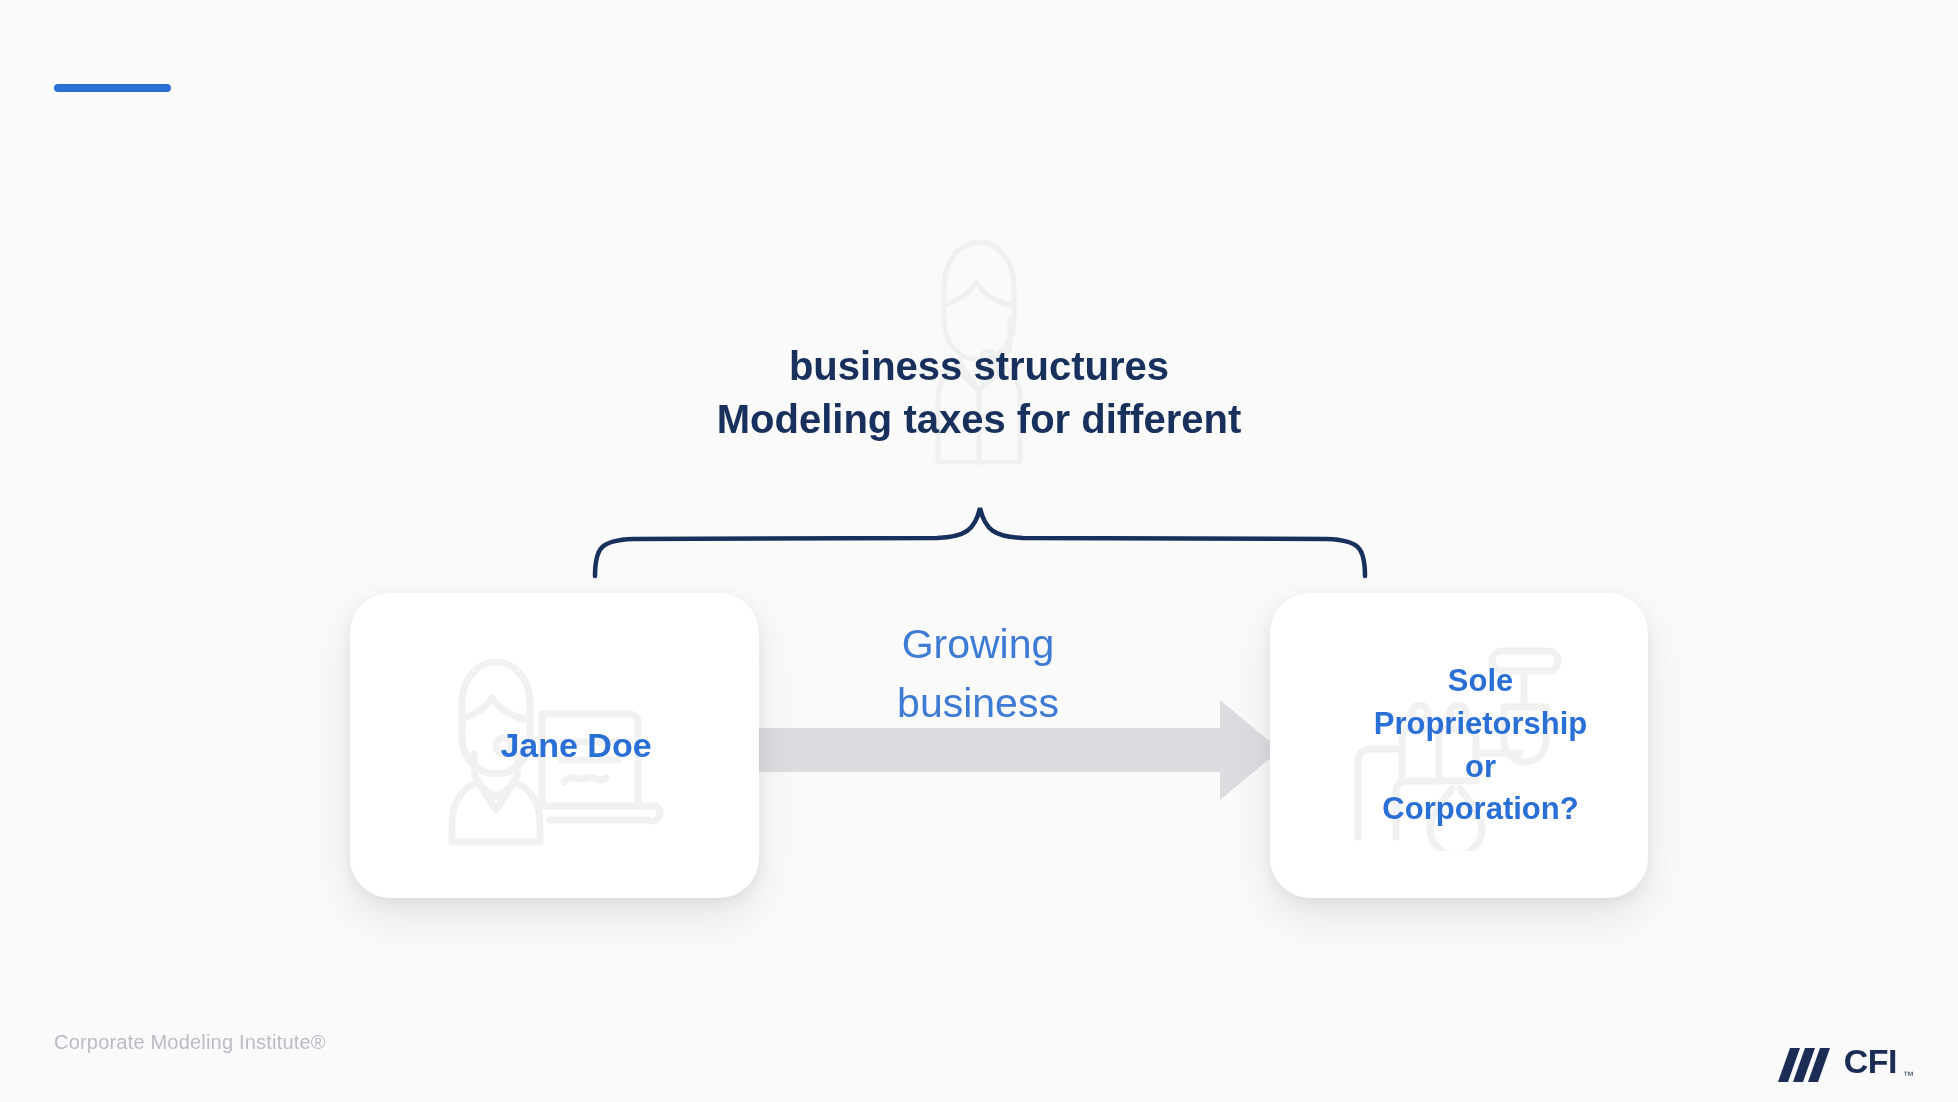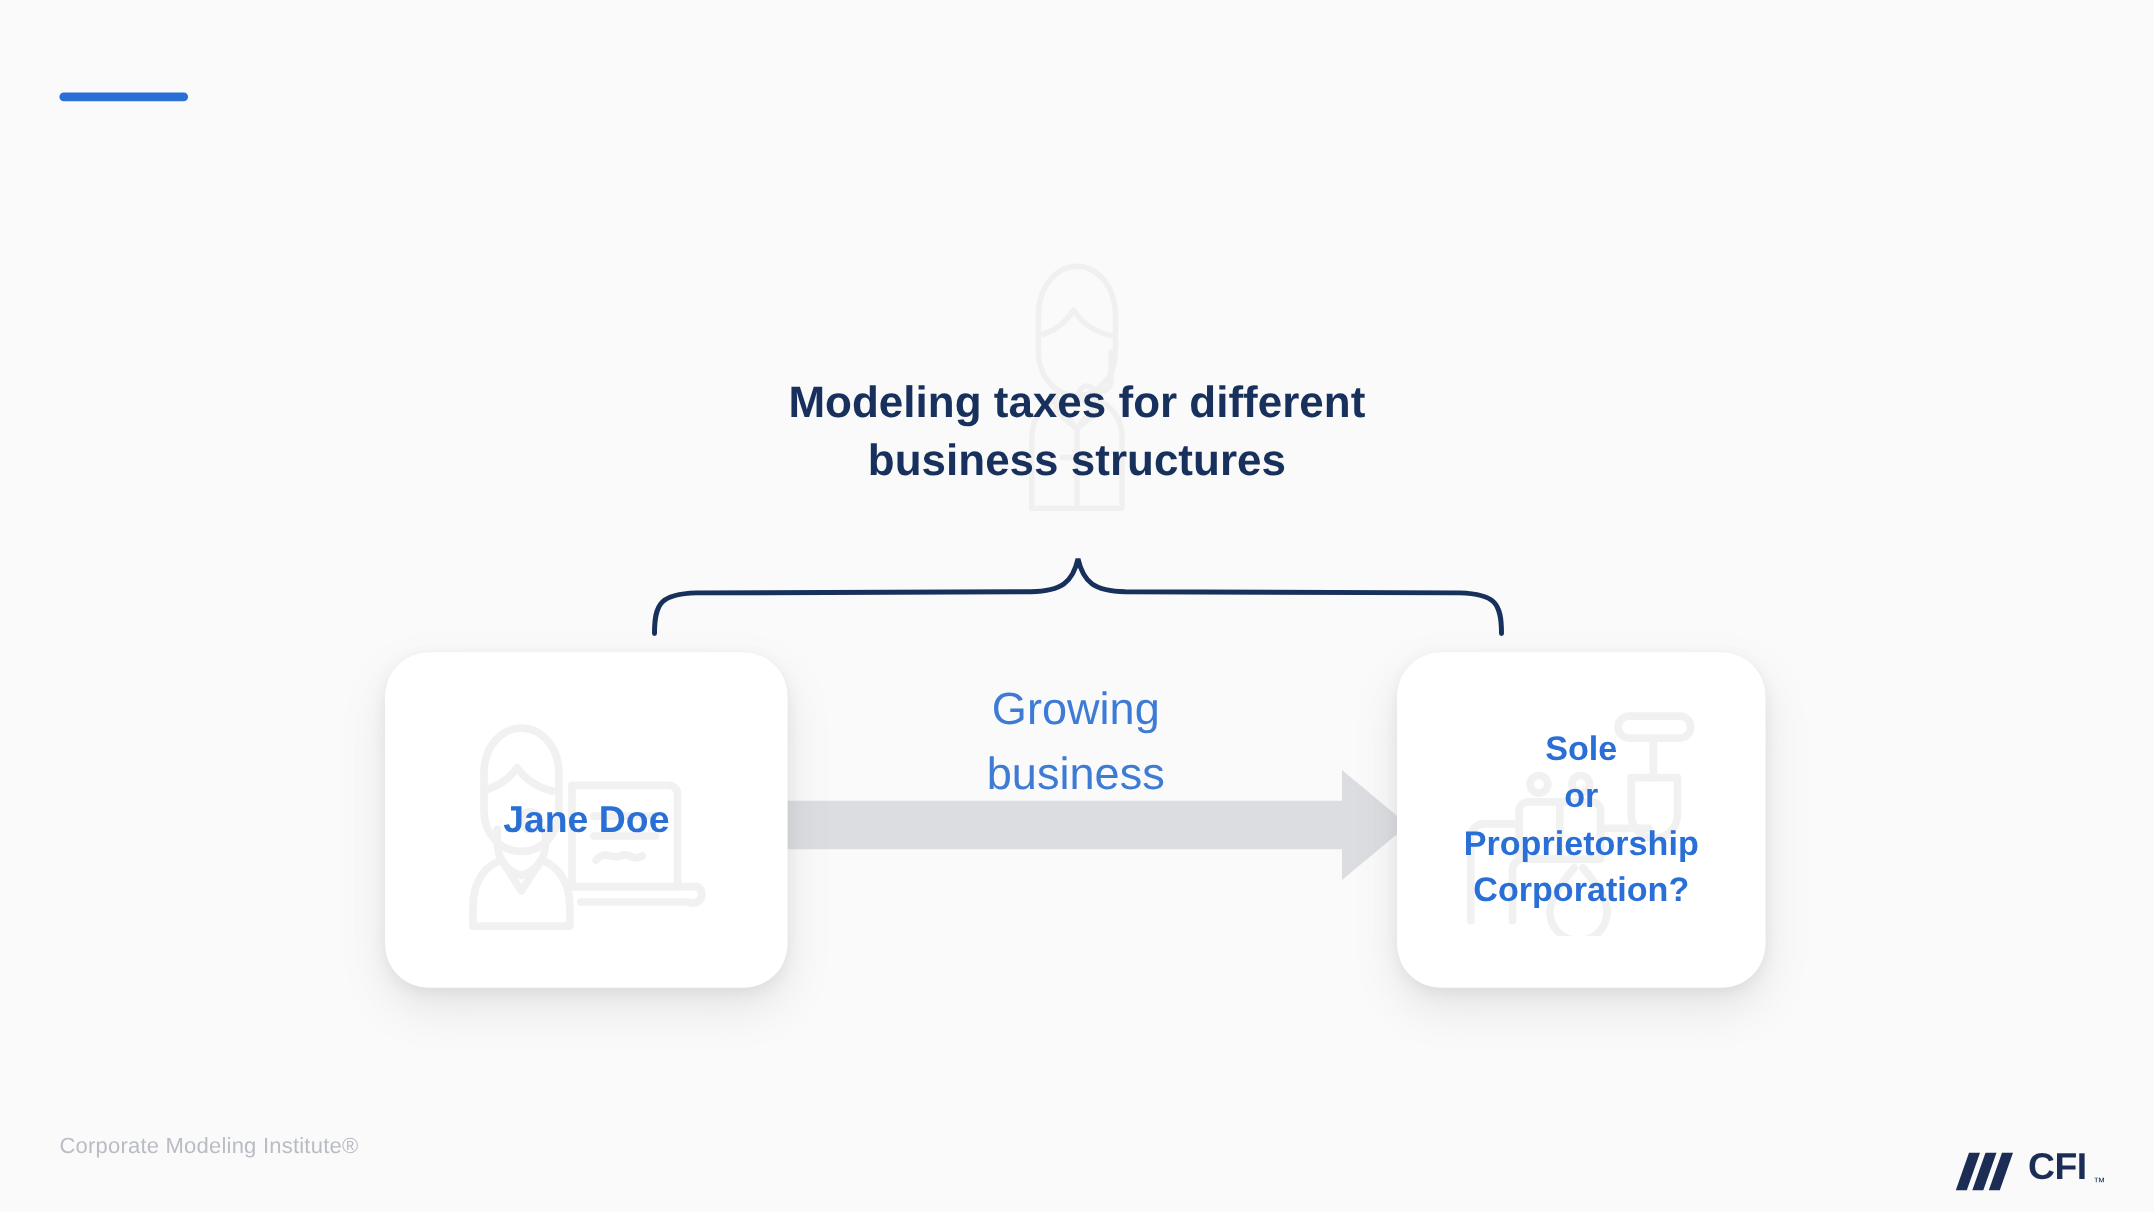--- a/index.html
+++ b/index.html
@@ -200,8 +200,8 @@
       <path d="M52 196 h26"></path>
     </svg>
     <div class="headline">
+      <div>business structures</div>
       <div>Modeling taxes for different</div>
-      <div>business structures</div>
     </div>
   </div>
 

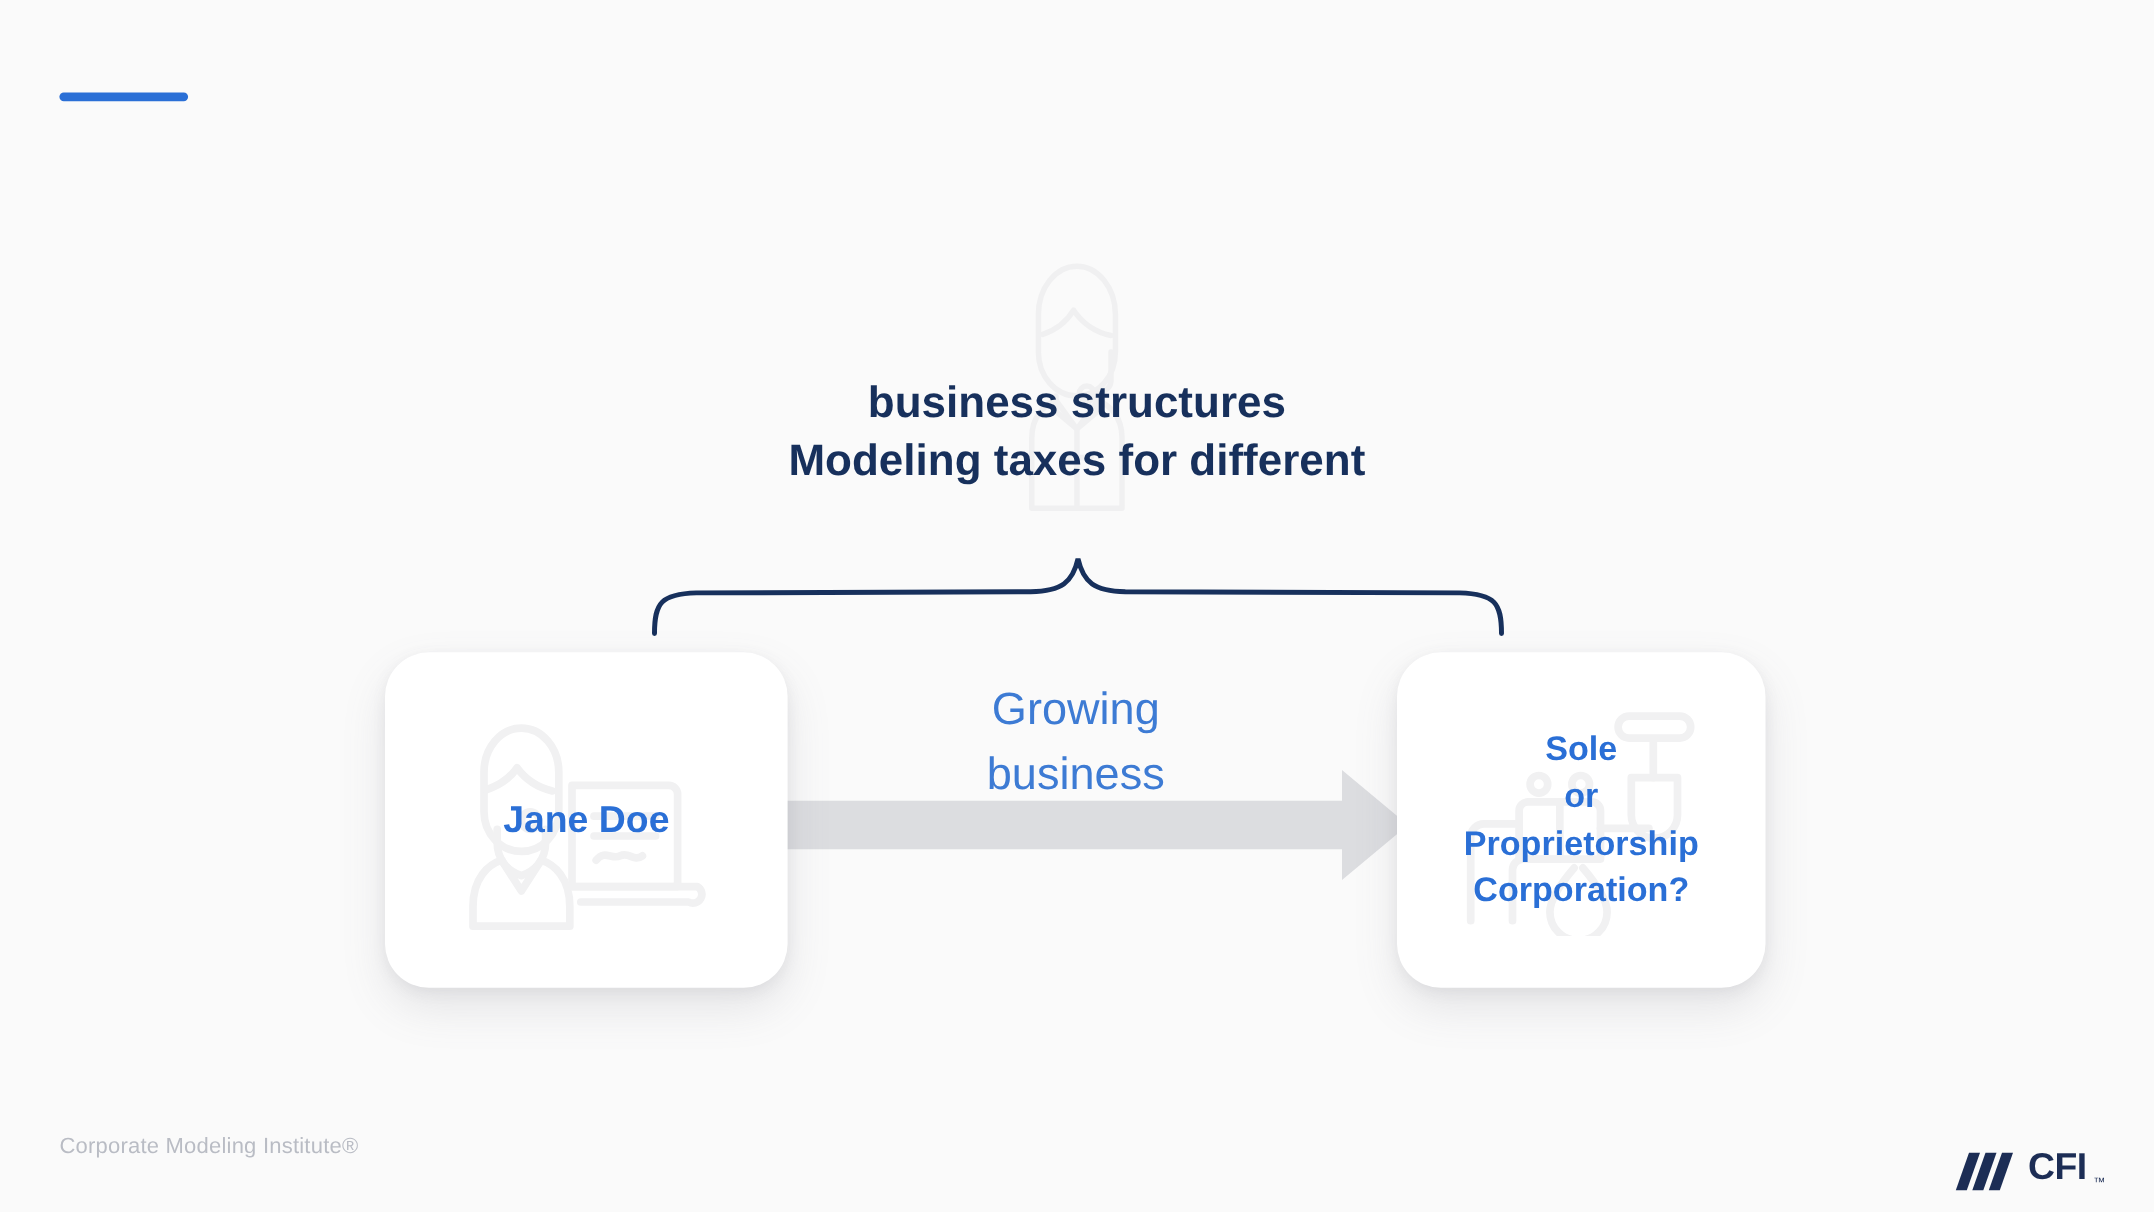--- a/index.html
+++ b/index.html
@@ -100,6 +100,7 @@
     display: flex;
     align-items: center;
     justify-content: center;
+    padding-left: 43px;
   }
   .card-left {
     left: 350px;

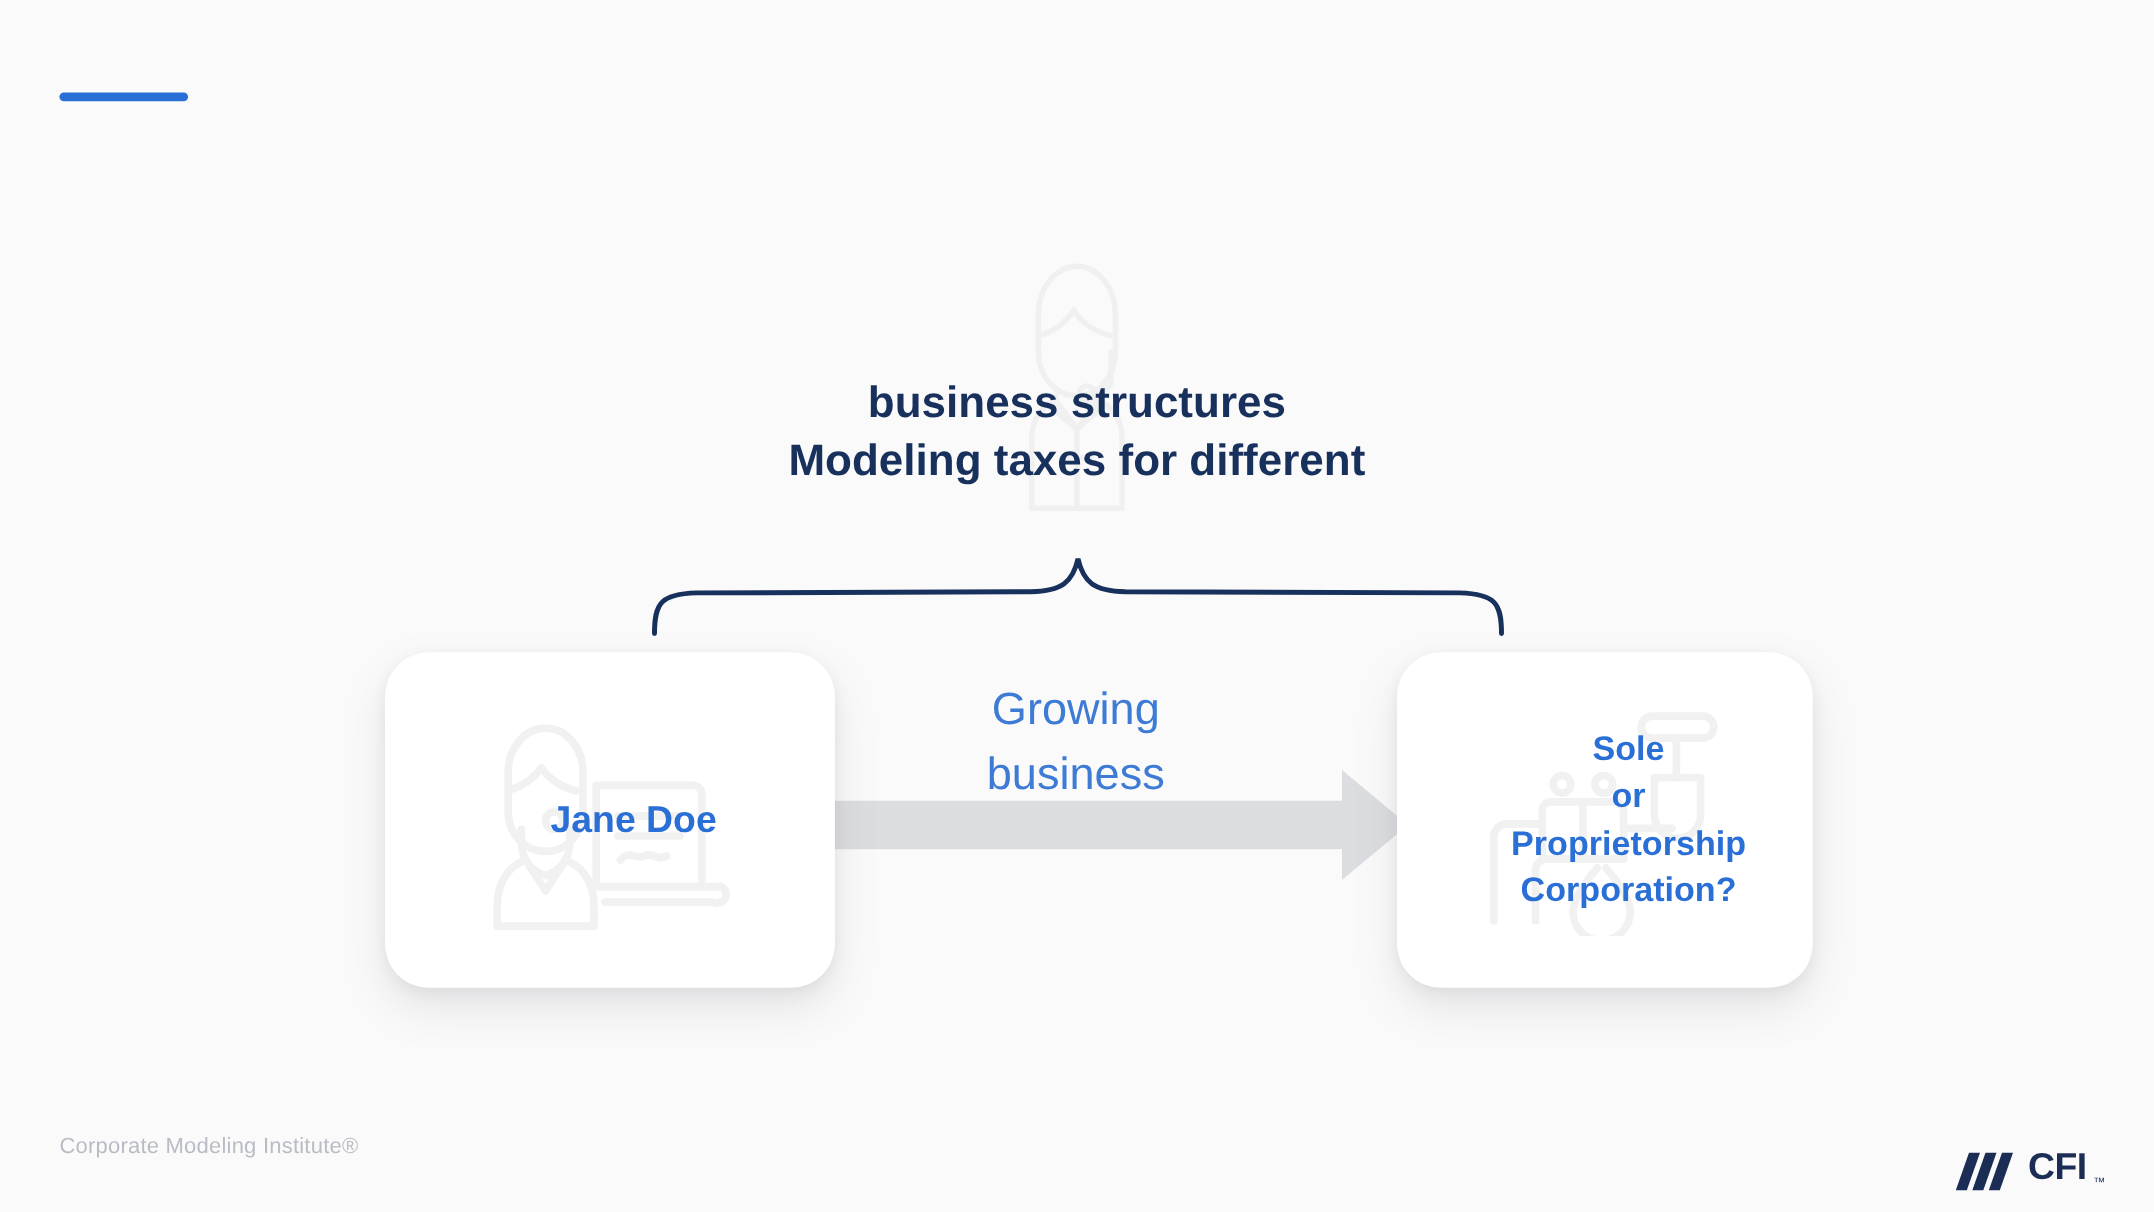--- a/index.html
+++ b/index.html
@@ -256,8 +256,8 @@
     </div>
     <div class="card-label">
       <div>Sole</div>
+      <div>Proprietorship</div>
       <div>or</div>
-      <div>Proprietorship</div>
       <div>Corporation?</div>
     </div>
   </div>

